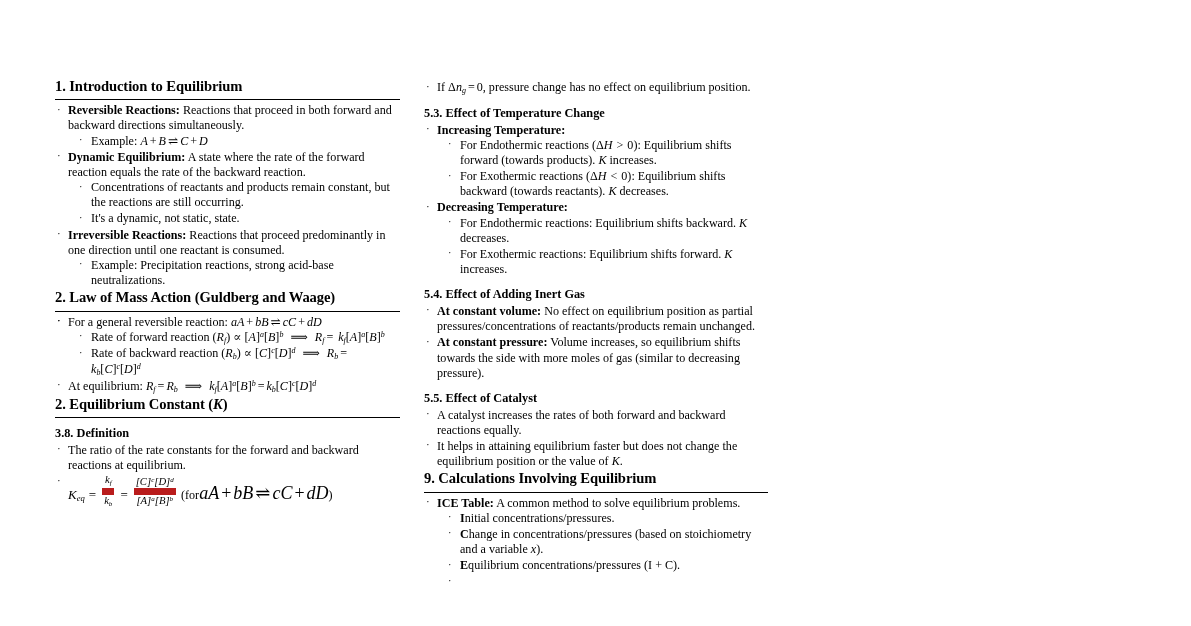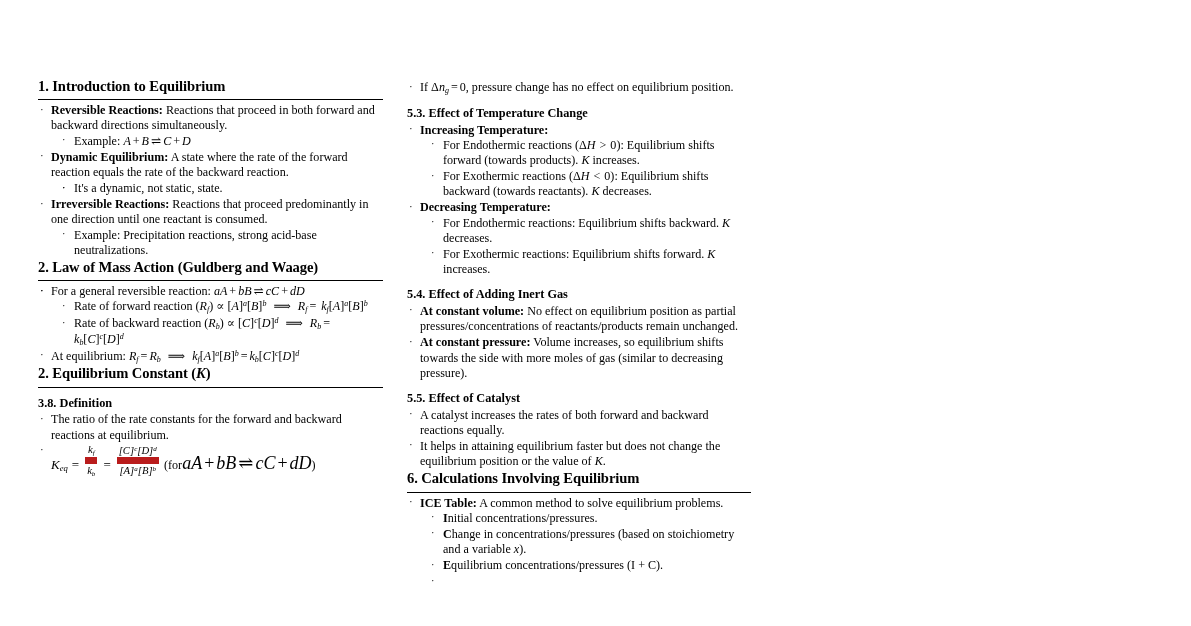--- a/index.html
+++ b/index.html
@@ -26,7 +26,7 @@
 
   .columns {
     position: absolute;
-    left: 38px;
+    left: 55px;
     top: 78px;
     width: 713px;
     height: 548px;

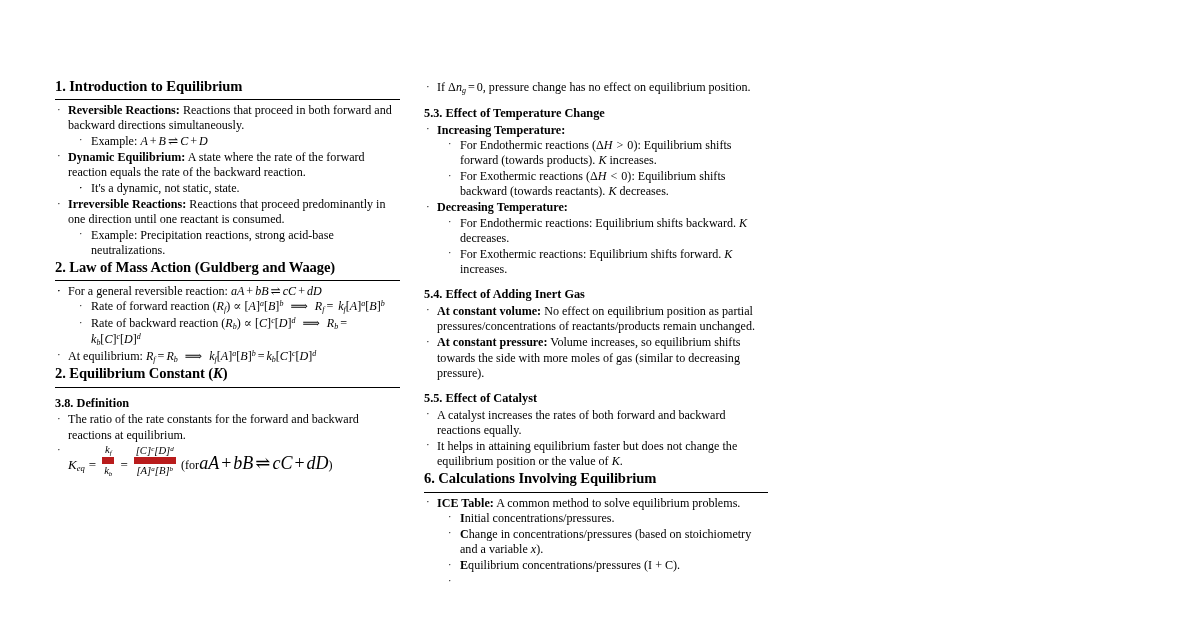--- a/index.html
+++ b/index.html
@@ -188,6 +188,7 @@
           <ul class="lvl2">
             <li>
               <span class="bul">·</span>
+              <span>Concentrations of reactants and products remain constant, but the reactions are still occurring.</span>
             </li>
             <li>
               <span class="bul">·</span>

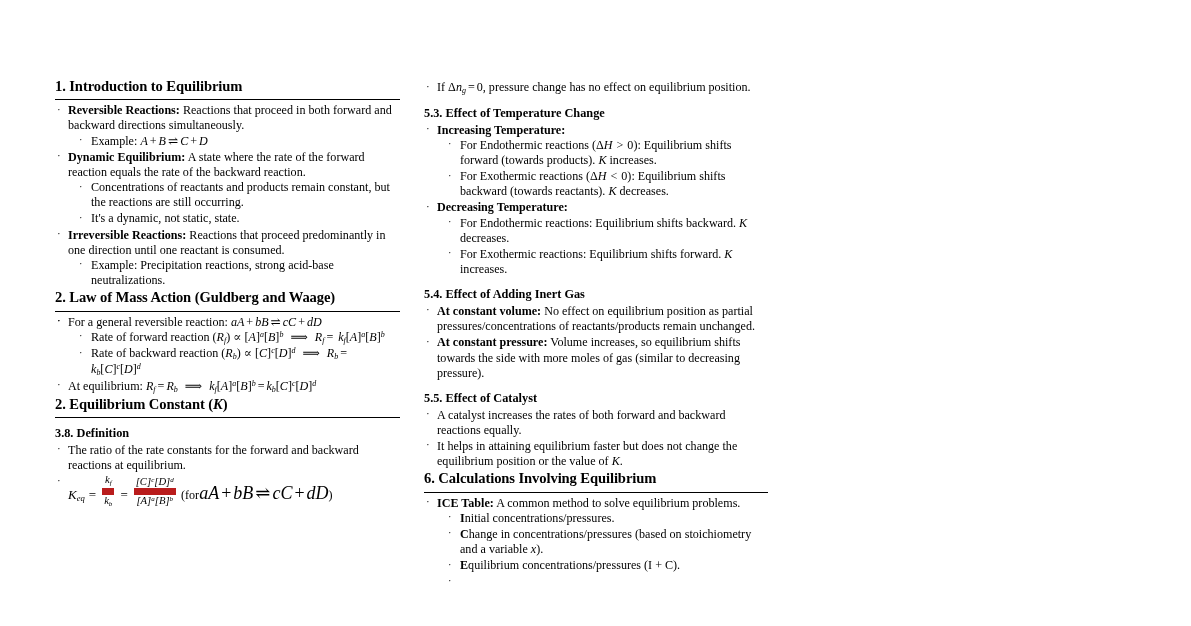--- a/index.html
+++ b/index.html
@@ -354,7 +354,7 @@
         </li>
       </ul>
 
-      <h2 class="sec spaced">6. Calculations Involving Equilibrium</h2>
+      <h2 class="sec spaced">9. Calculations Involving Equilibrium</h2>
 
       <ul class="lvl1">
         <li>

